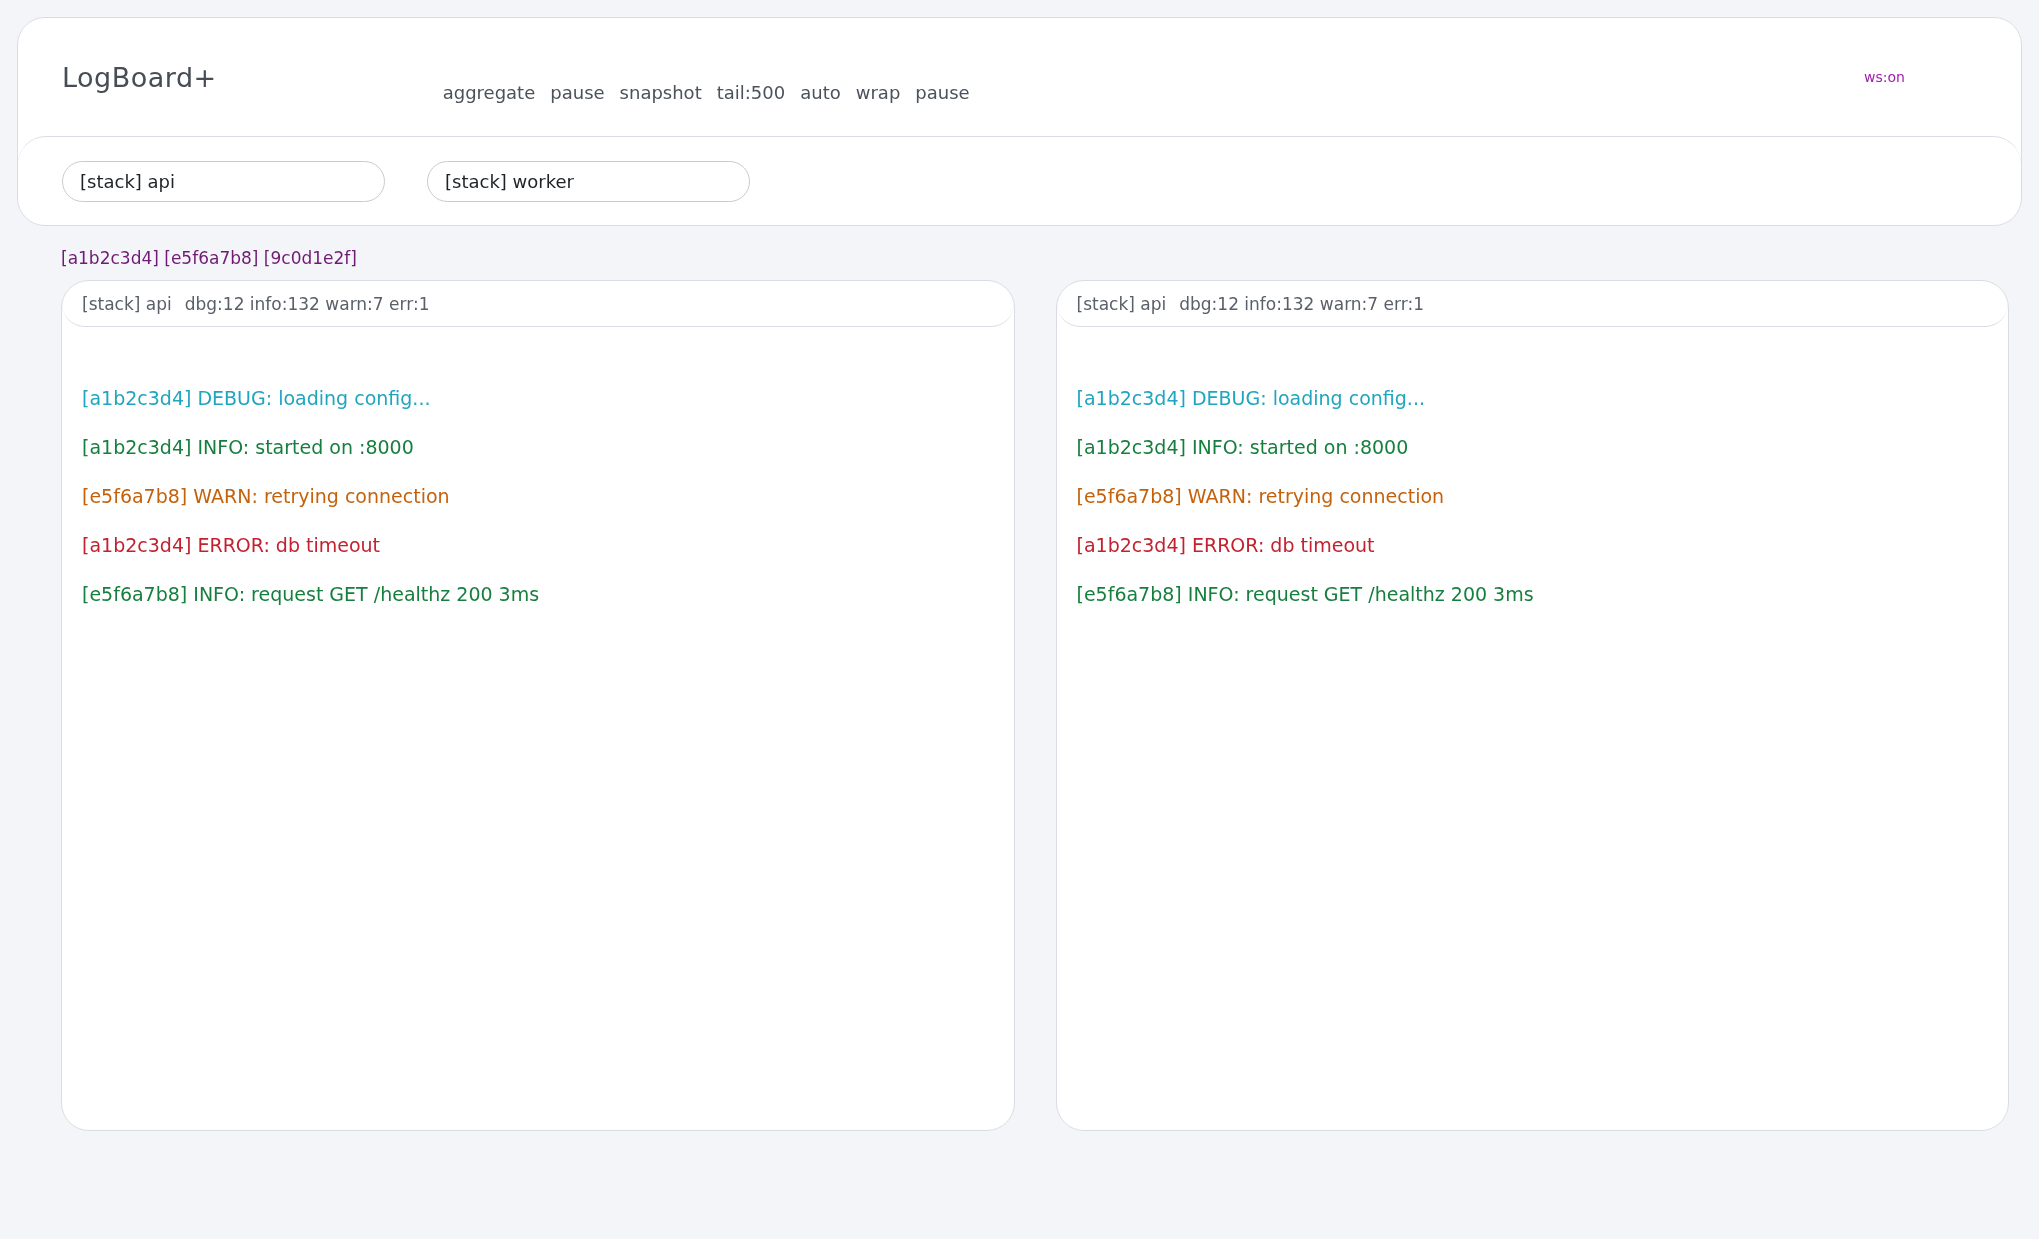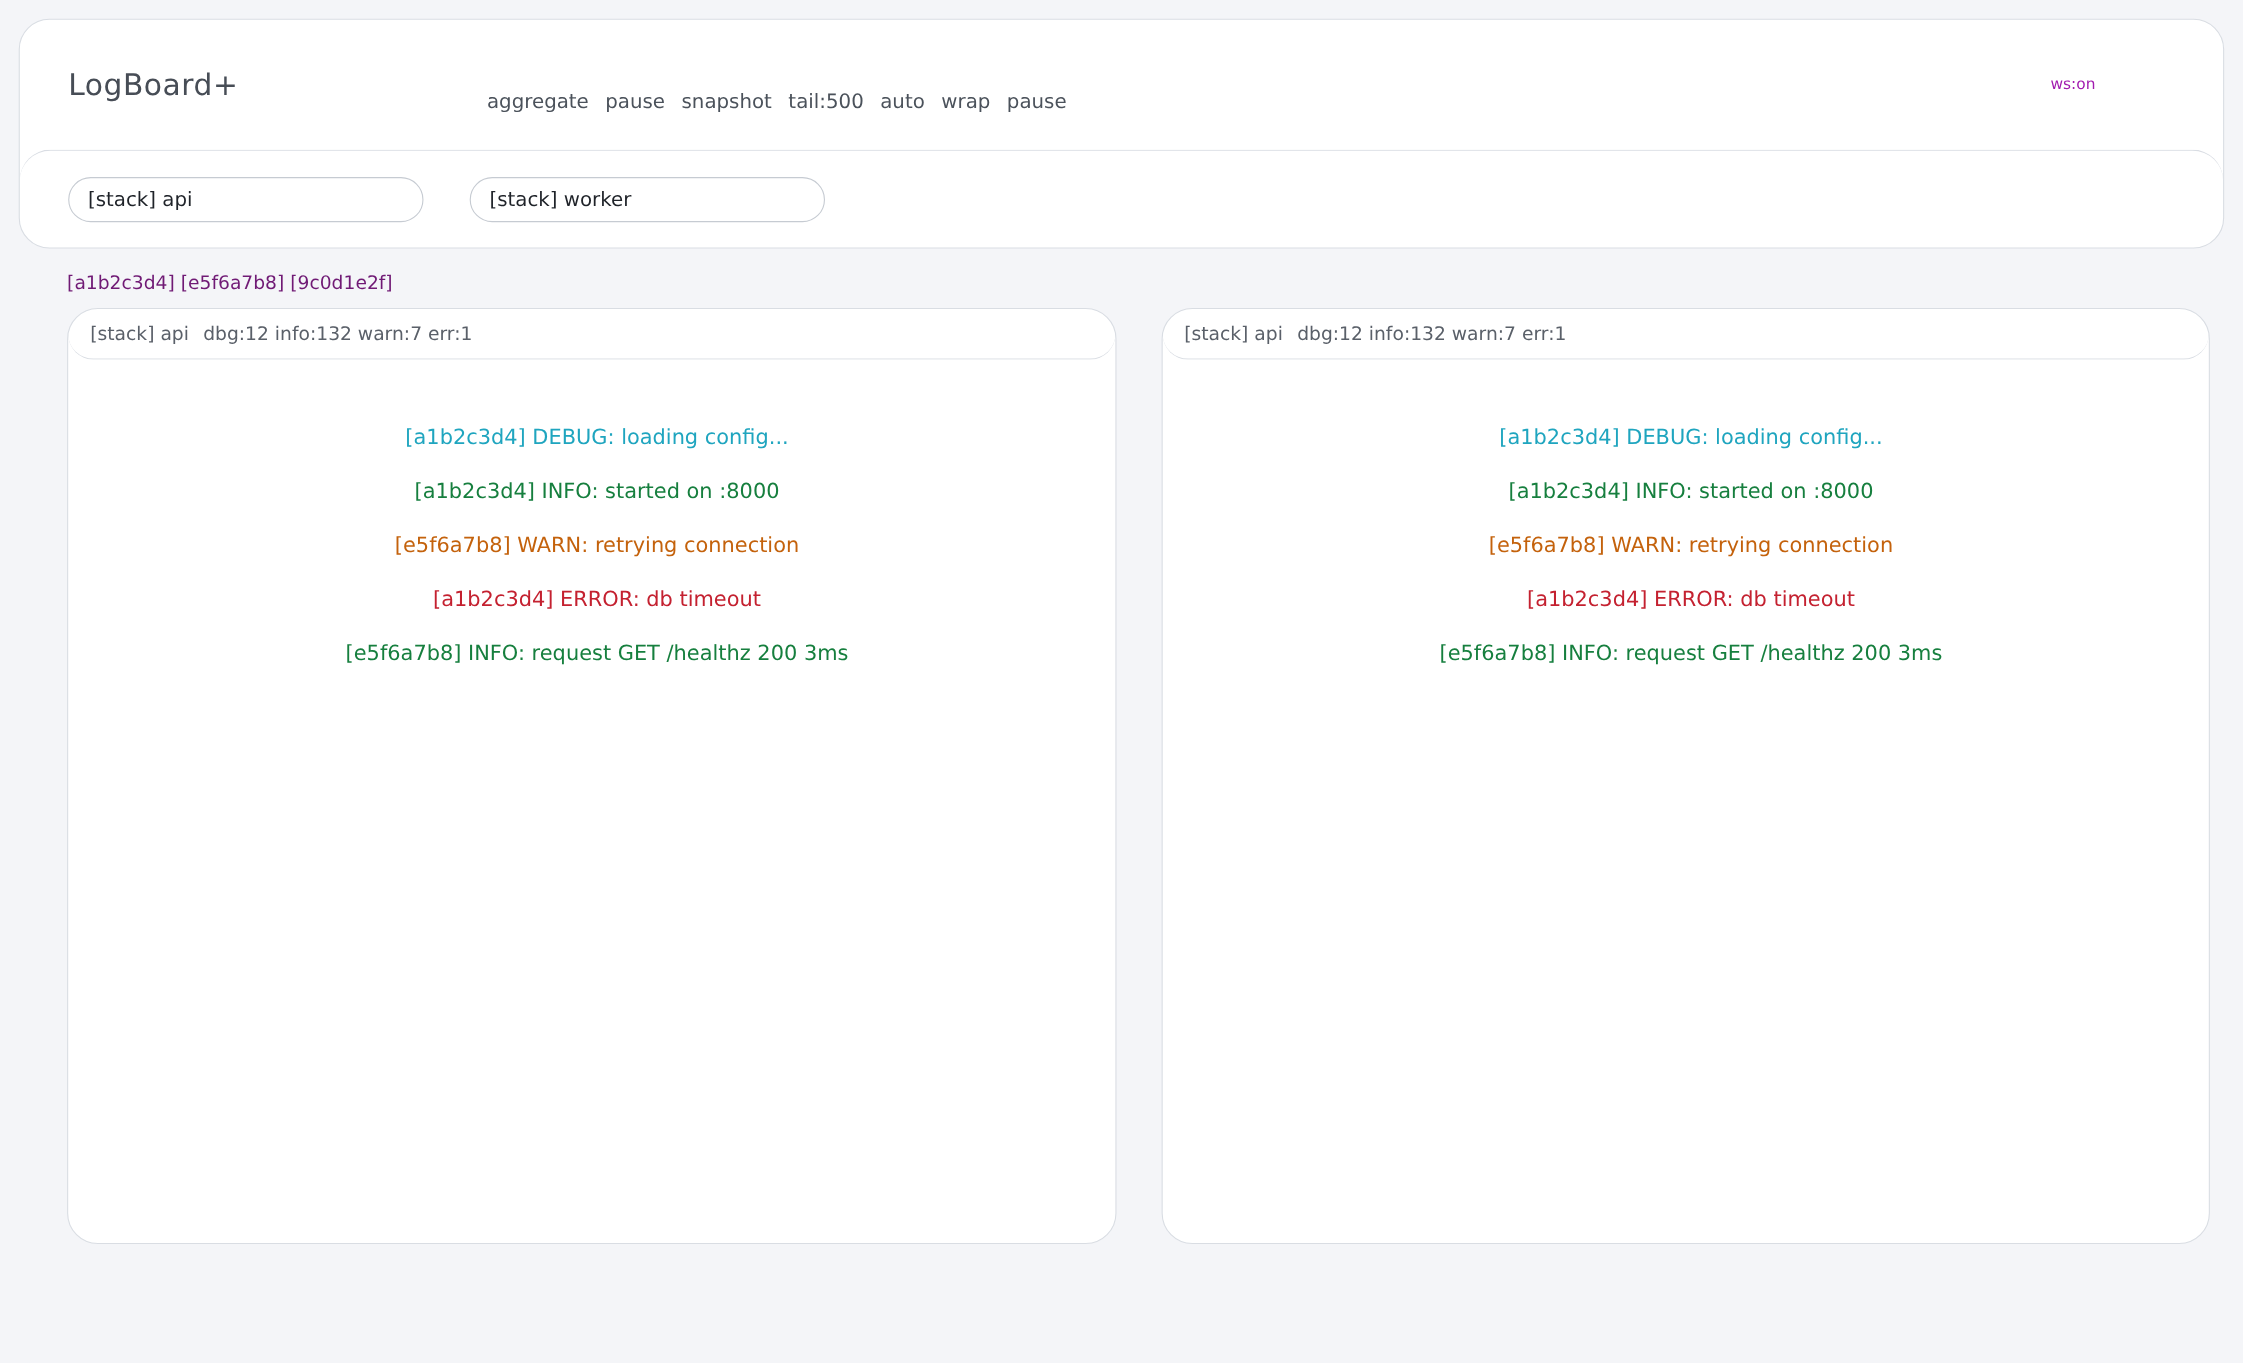--- a/index.html
+++ b/index.html
@@ -115,7 +115,6 @@
     font-size: 19px;
     line-height: 49px;
     white-space: nowrap;
-    text-align: center;
   }
   .log-line[data-level="debug"] { color: var(--level-debug, #1fa5bf); }
   .log-line[data-level="info"]  { color: var(--level-info,  #167f3e); }

